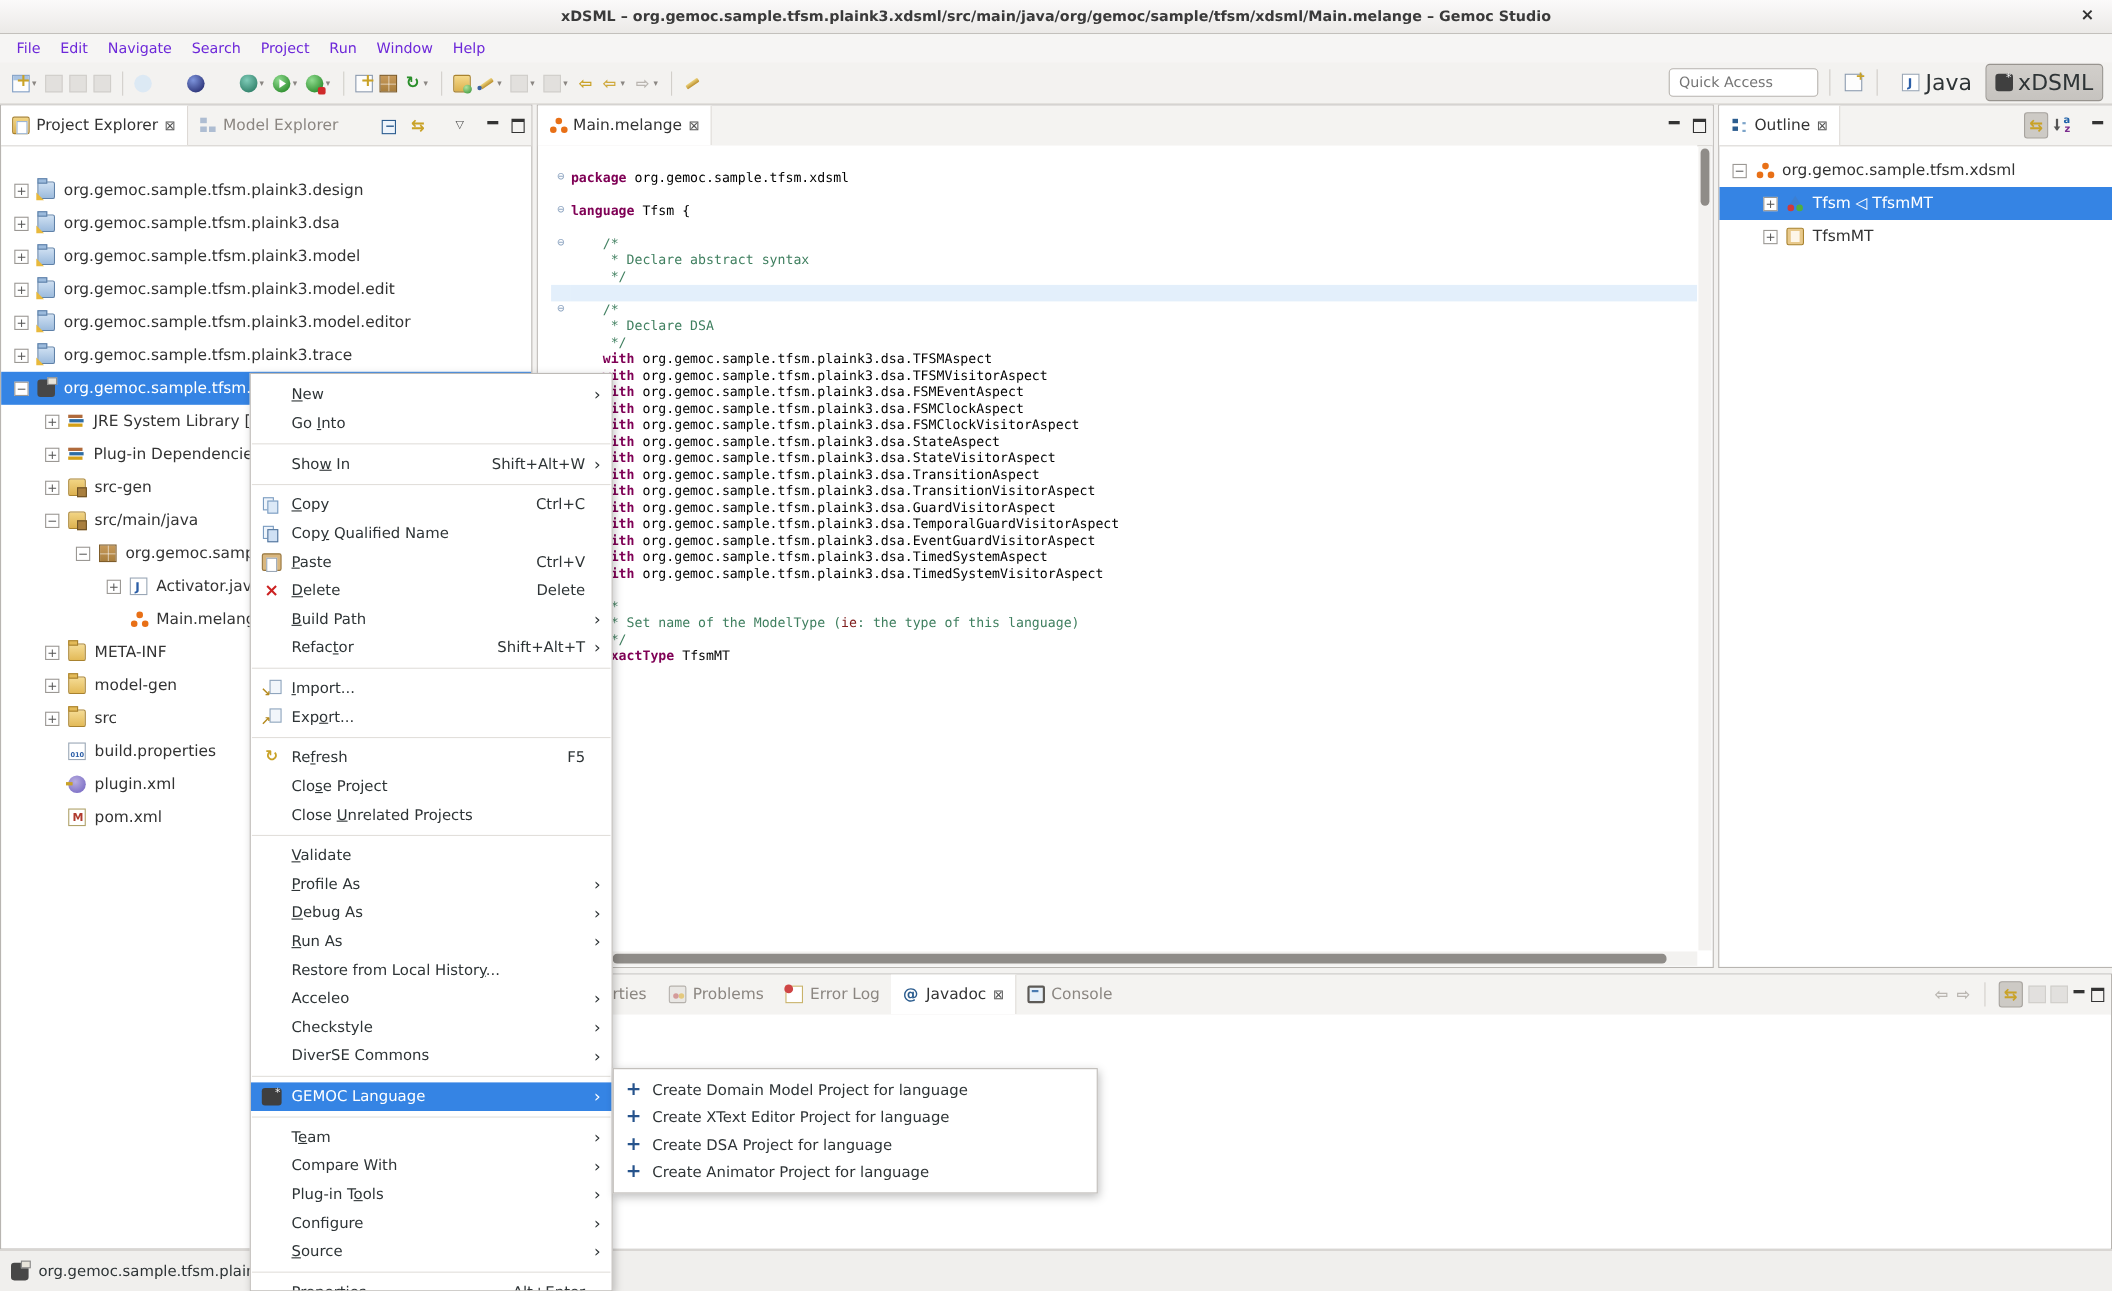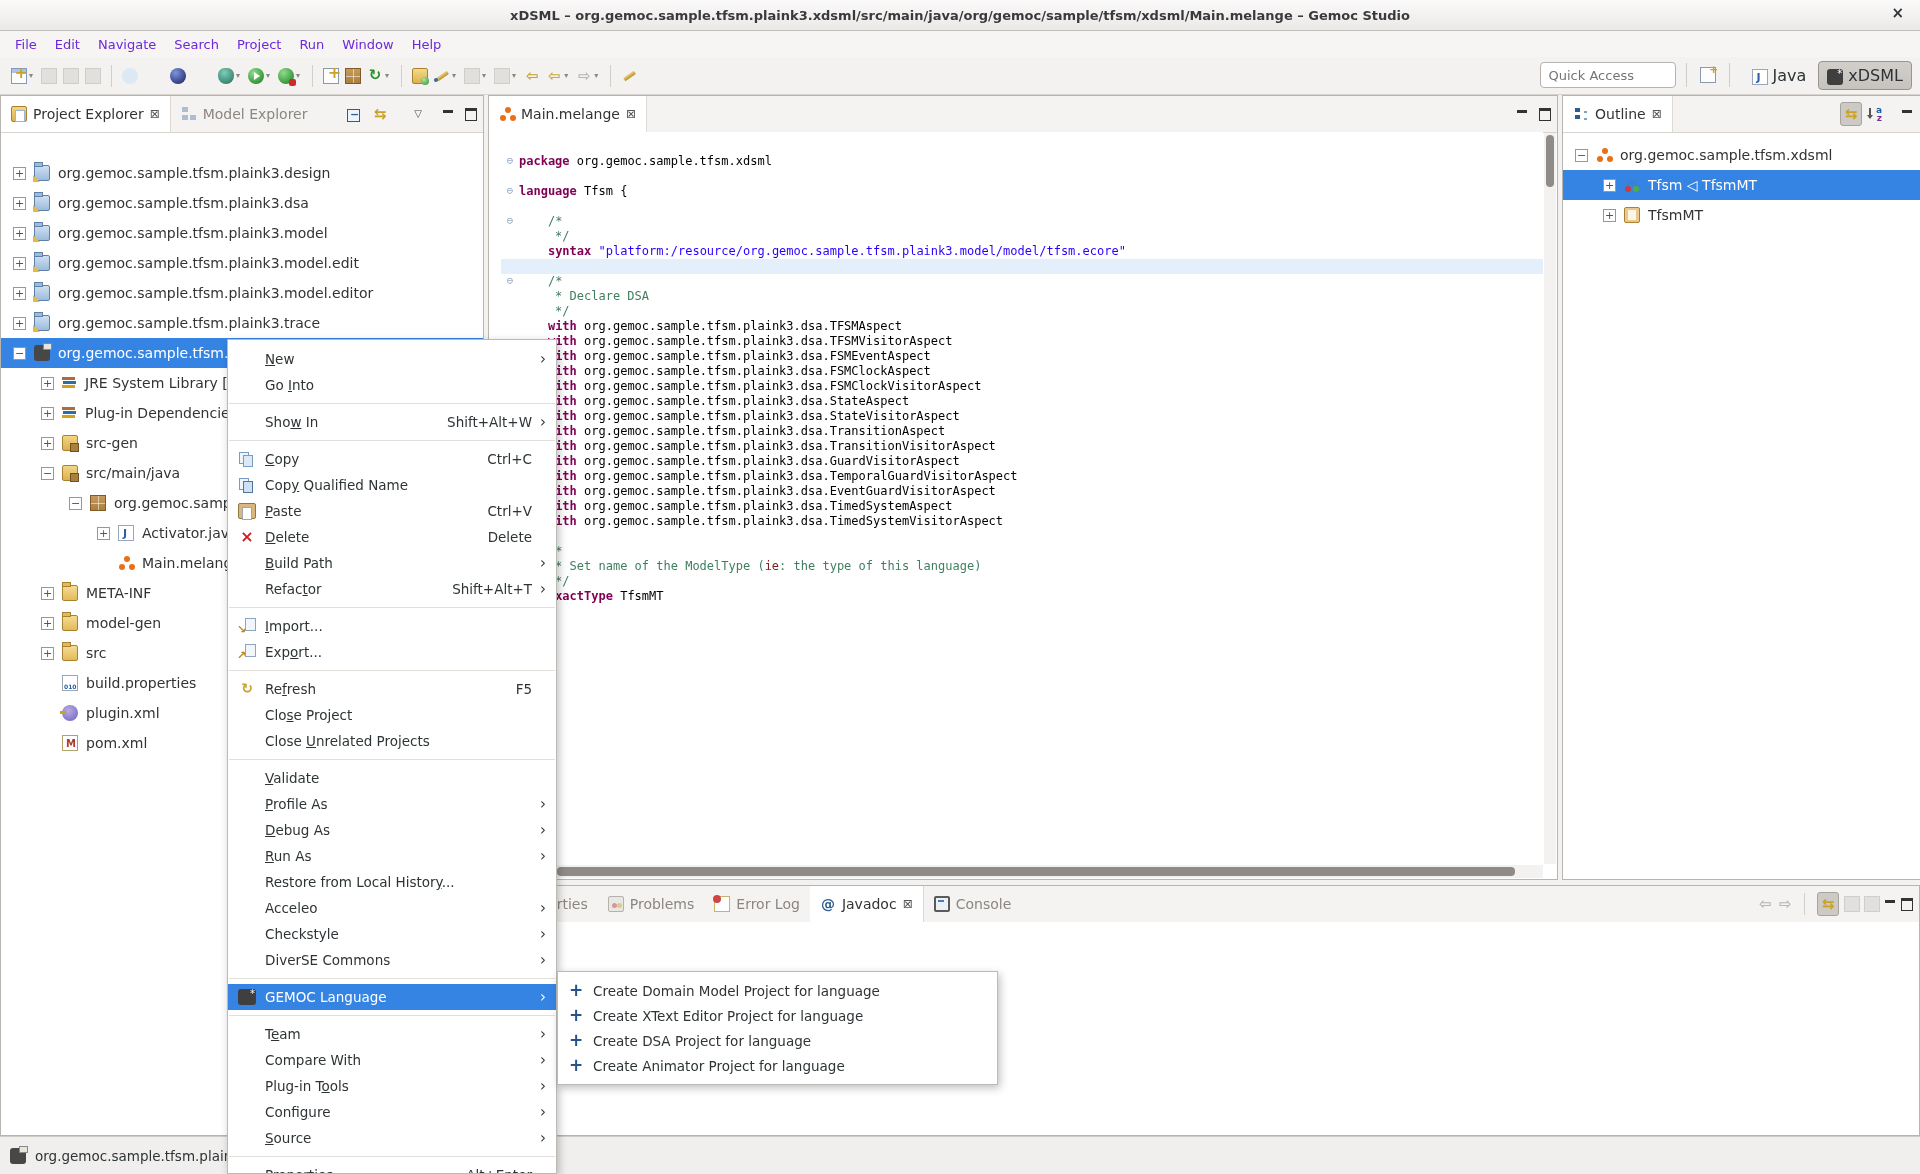--- a/index.html
+++ b/index.html
@@ -24,7 +24,7 @@
   #persp{position:absolute;right:8px;top:59px;display:flex;align-items:center;height:32px;}
   #quick-access{width:118px;height:24px;border:1px solid #b7b3ae;border-radius:4px;background:#fff;
      font-size:13px;color:#9a9590;padding:0 8px;font-family:inherit;}
-  .persp-btn{display:flex;align-items:flex-end;gap:5px;padding:4px 8px;font-size:16px;border-radius:4px;margin-left:4px;}
+  .persp-btn{display:flex;align-items:center;gap:5px;padding:4px 8px;font-size:20px;border-radius:4px;margin-left:4px;}
   .persp-btn.active{background:linear-gradient(#d2cfcb,#c6c3bf);border:1px solid #98948f;}
   .vsep{width:1px;height:24px;background:#cfccc7;margin:0 10px;}
   

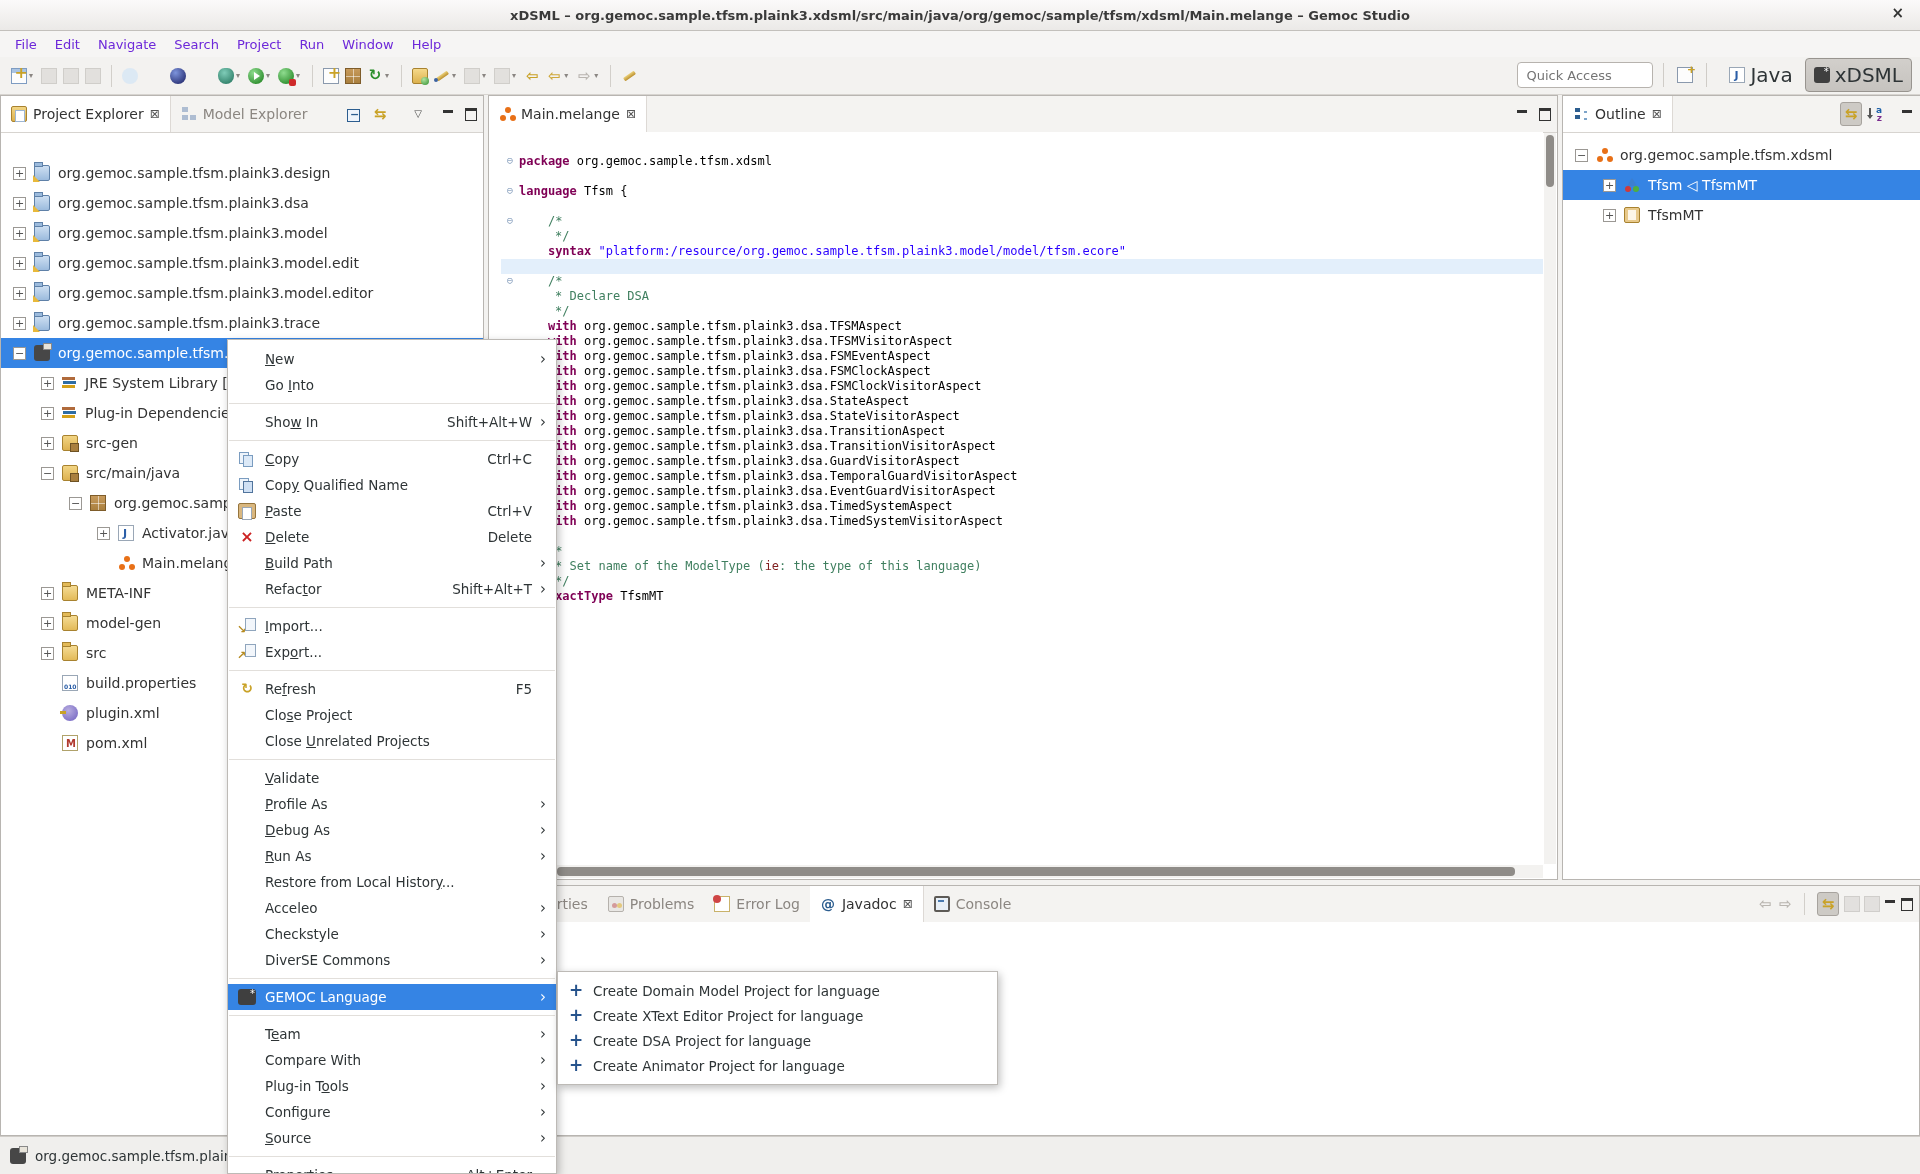--- a/index.html
+++ b/index.html
@@ -445,6 +445,7 @@
       <div class="cl"><span class="ruler"></span><span class="fold">⊖</span><span class="code-text"><span class="kw">language</span><span class="pl"> Tfsm {</span></span></div>
       <div class="cl"><span class="ruler"></span><span class="fold"></span><span class="code-text"></span></div>
       <div class="cl"><span class="ruler"></span><span class="fold">⊖</span><span class="code-text"><span class="pl">    </span><span class="com">/*</span></span></div>
+      <div class="cl"><span class="ruler"></span><span class="fold"></span><span class="code-text"><span class="com">     * Declare abstract syntax</span></span></div>
       <div class="cl"><span class="ruler"></span><span class="fold"></span><span class="code-text"><span class="com">     */</span></span></div>
       <div class="cl"><span class="ruler"></span><span class="fold"></span><span class="code-text"><span class="pl">    </span><span class="kw">syntax</span><span class="pl"> </span><span class="str">"platform:/resource/org.gemoc.sample.tfsm.plaink3.model/model/tfsm.ecore"</span></span></div>
       <div class="cl hl"><span class="ruler"></span><span class="fold"></span><span class="code-text"></span></div>

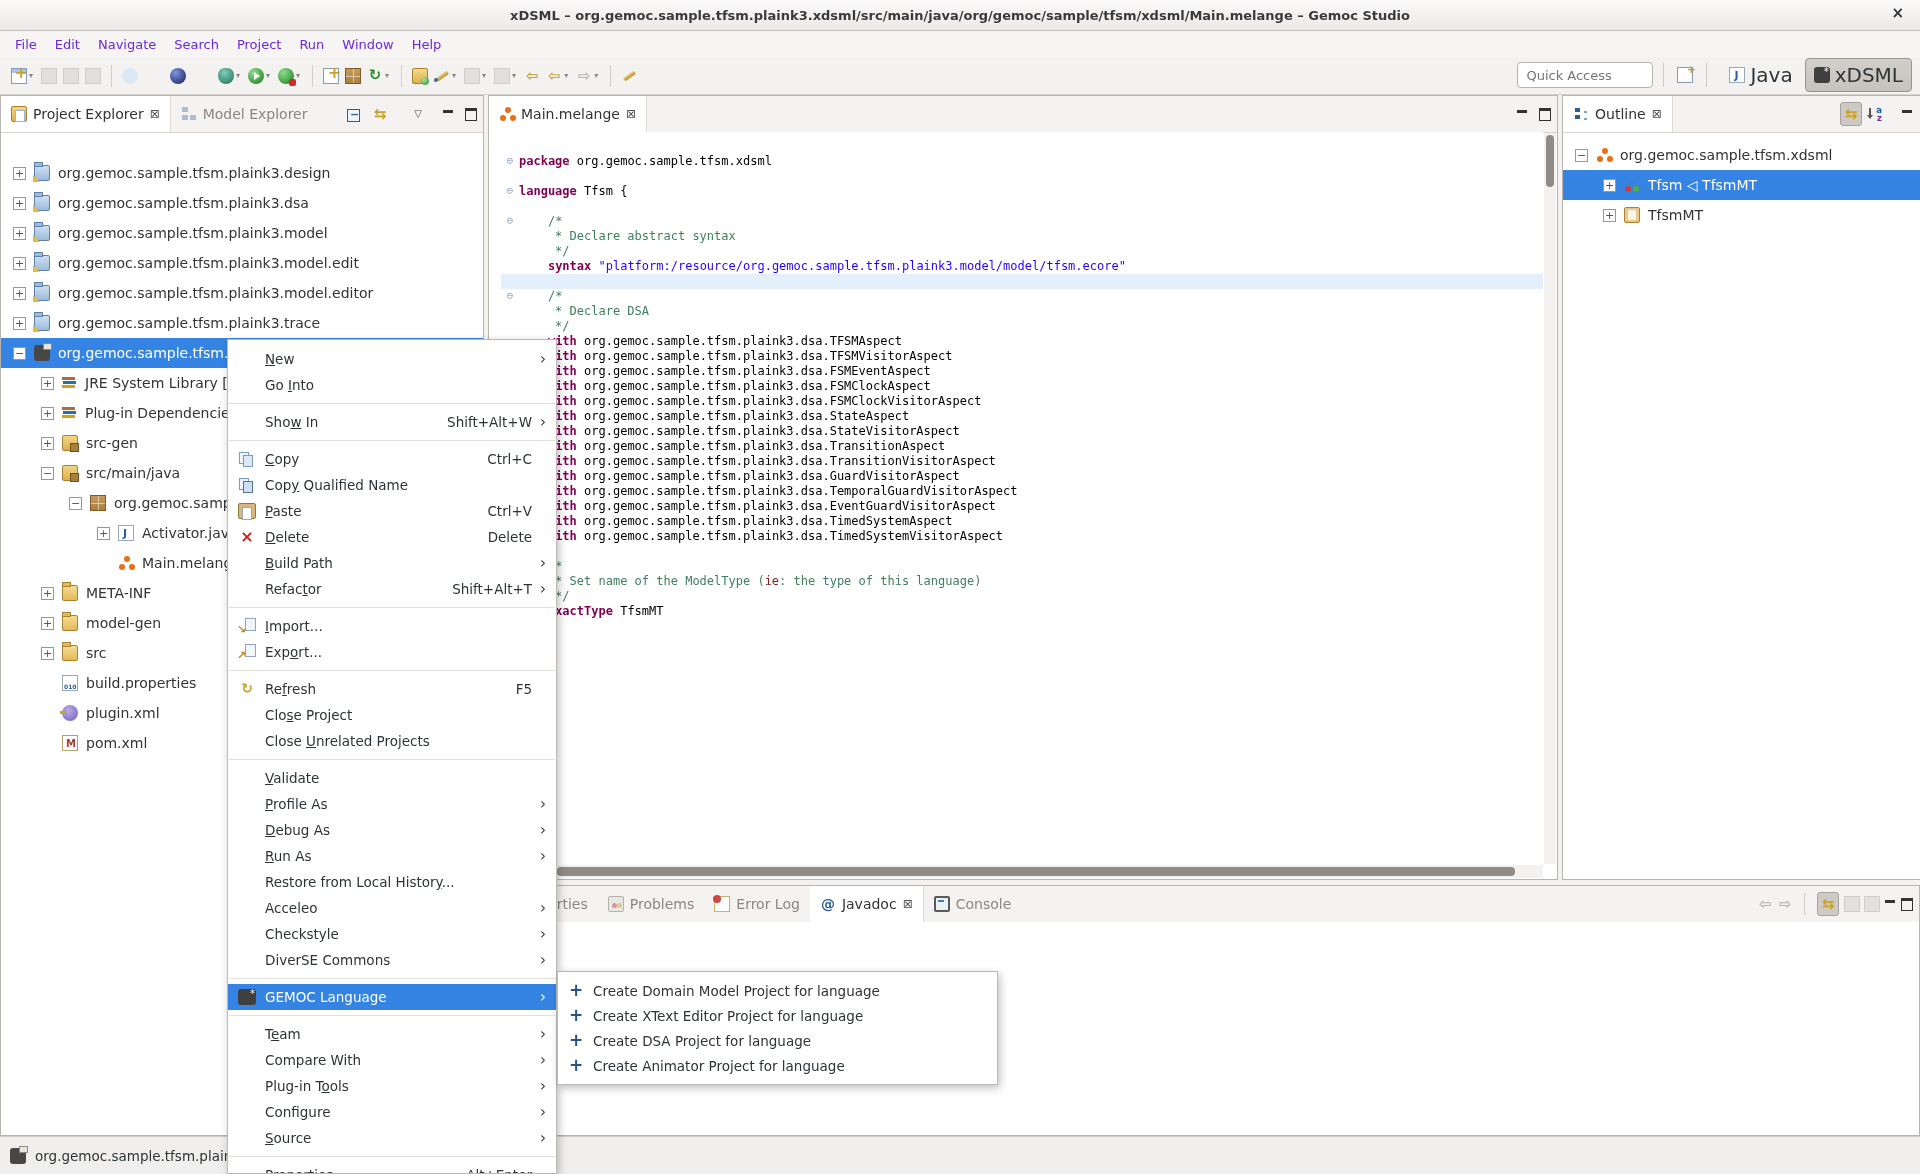--- a/index.html
+++ b/index.html
@@ -447,7 +447,6 @@
       <div class="cl"><span class="ruler"></span><span class="fold">⊖</span><span class="code-text"><span class="pl">    </span><span class="com">/*</span></span></div>
       <div class="cl"><span class="ruler"></span><span class="fold"></span><span class="code-text"><span class="com">     * Declare abstract syntax</span></span></div>
       <div class="cl"><span class="ruler"></span><span class="fold"></span><span class="code-text"><span class="com">     */</span></span></div>
-      <div class="cl"><span class="ruler"></span><span class="fold"></span><span class="code-text"><span class="pl">    </span><span class="kw">syntax</span><span class="pl"> </span><span class="str">"platform:/resource/org.gemoc.sample.tfsm.plaink3.model/model/tfsm.ecore"</span></span></div>
       <div class="cl hl"><span class="ruler"></span><span class="fold"></span><span class="code-text"></span></div>
       <div class="cl"><span class="ruler"></span><span class="fold">⊖</span><span class="code-text"><span class="pl">    </span><span class="com">/*</span></span></div>
       <div class="cl"><span class="ruler"></span><span class="fold"></span><span class="code-text"><span class="com">     * Declare DSA</span></span></div>

